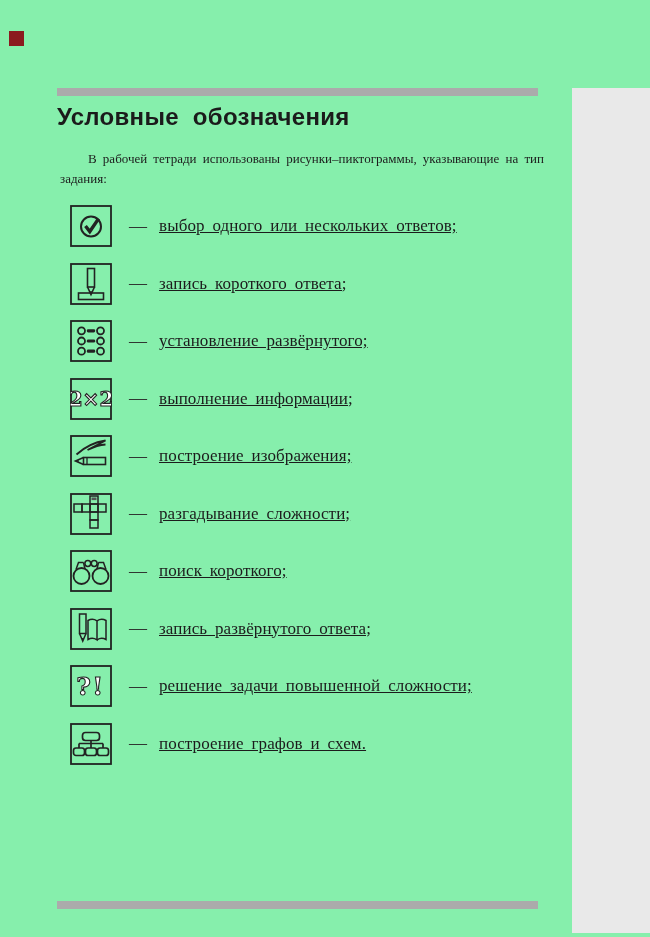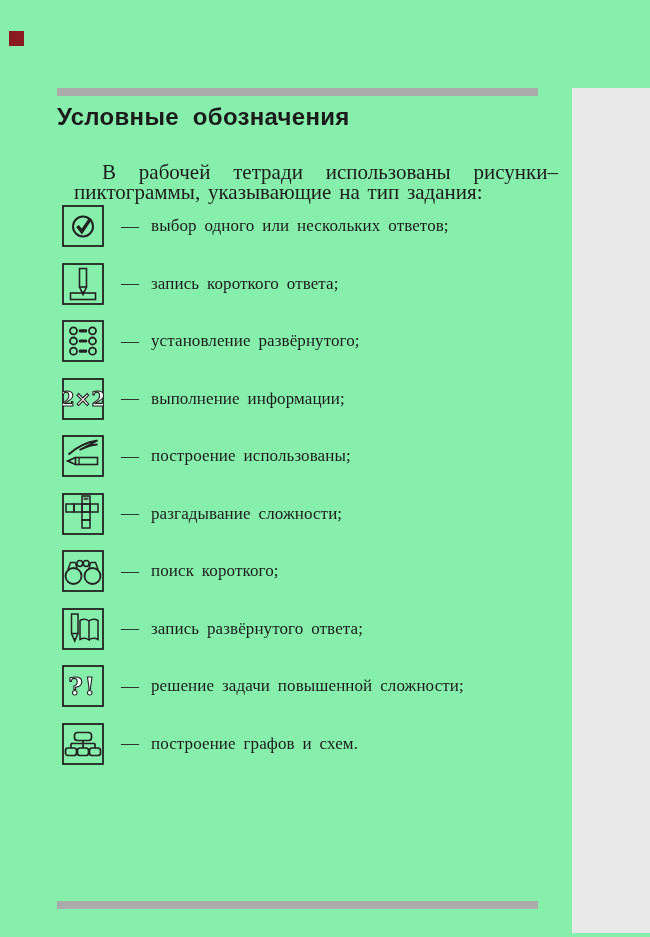--- a/index.html
+++ b/index.html
@@ -17,8 +17,8 @@
     letter-spacing:0.3px; word-spacing:7px; color:#1b1b1b; white-space:nowrap;
   }
   .intro {
-    position:absolute; left:57px; top:146px; width:484px; margin:17px;
-    font-size:21px; line-height:19.5px; text-align:justify; text-indent:28px;
+    position:absolute; left:57px; top:146px; width:484px; margin:3px;
+    font-size:13px; line-height:19.5px; text-align:justify; text-indent:28px;
     word-spacing:2.5px; color:#1c1c1c;
   }
   .legend { position:absolute; left:62px; top:205px; }

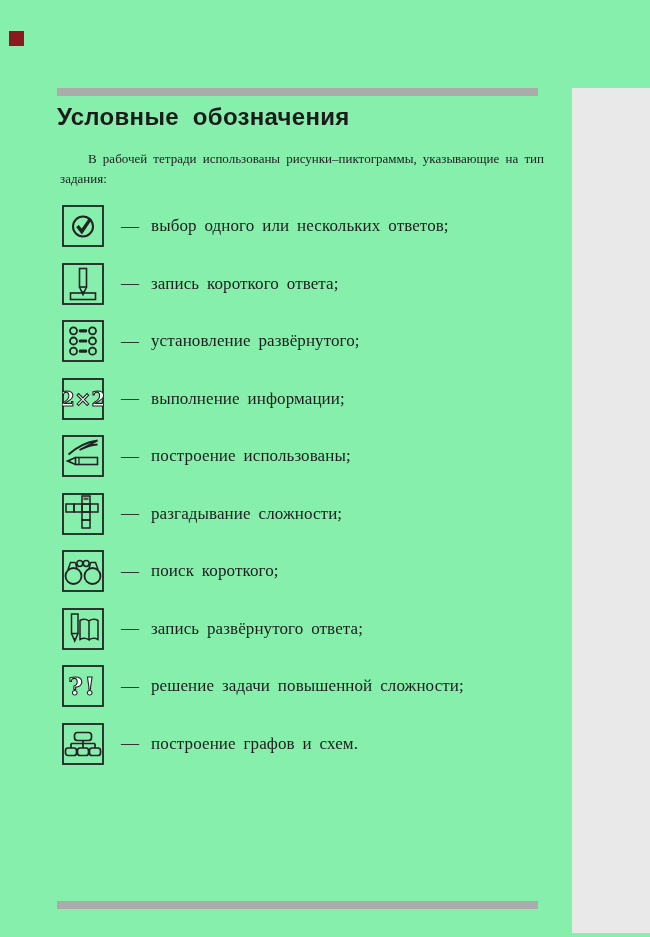--- a/index.html
+++ b/index.html
@@ -27,7 +27,7 @@
   .icon-box { width:42px; height:42px; flex:0 0 42px; }
   .icon-box svg { display:block; width:42px; height:42px; }
   .dash { margin-left:14px; width:24px; text-align:center; font-size:18px; color:#2d2d2d; flex:0 0 24px; }
-  .label { margin-left:9px; font-size:17px; word-spacing:3.5px; letter-spacing:0.1px; white-space:nowrap; color:#1c1c1c; }
+  .label { margin-left:9px; font-size:17px; word-spacing:3.5px; letter-spacing:0.1px; white-space:nowrap; color:#1c1c1c;text-decoration:underline; }
 </style>
 </head>
 <body>

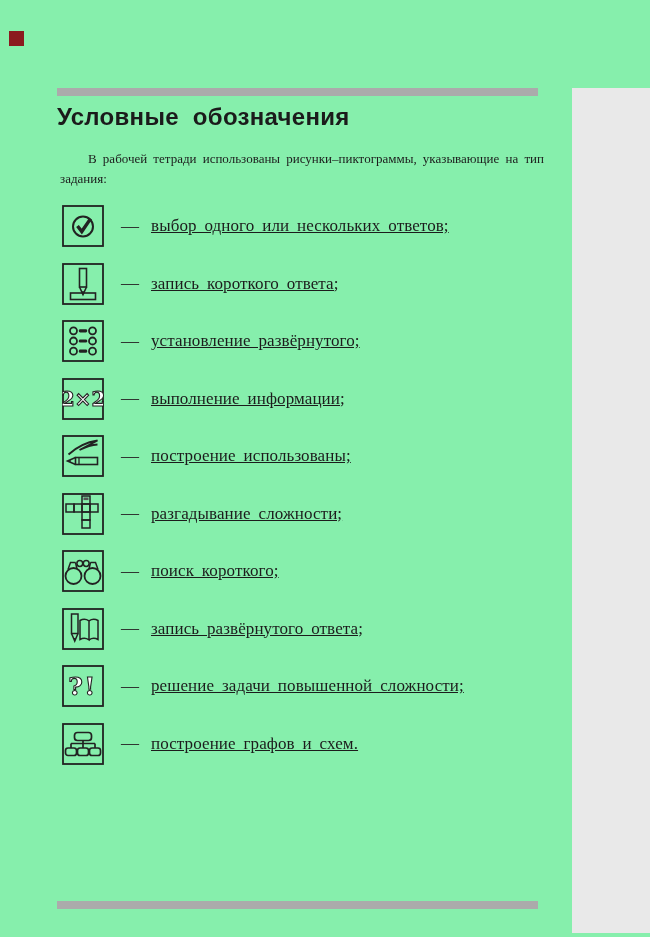--- a/index.html
+++ b/index.html
@@ -24,7 +24,7 @@
   .legend { position:absolute; left:62px; top:205px; }
   .row { display:flex; align-items:center; height:42px; margin-bottom:15.5px; }
   .row:last-child { margin-bottom:0; }
-  .icon-box { width:42px; height:42px; flex:0 0 42px; }
+  .icon-box { width:42px; height:42px; flex:0 0 42px;margin-left:8px; }
   .icon-box svg { display:block; width:42px; height:42px; }
   .dash { margin-left:14px; width:24px; text-align:center; font-size:18px; color:#2d2d2d; flex:0 0 24px; }
   .label { margin-left:9px; font-size:17px; word-spacing:3.5px; letter-spacing:0.1px; white-space:nowrap; color:#1c1c1c;text-decoration:underline; }

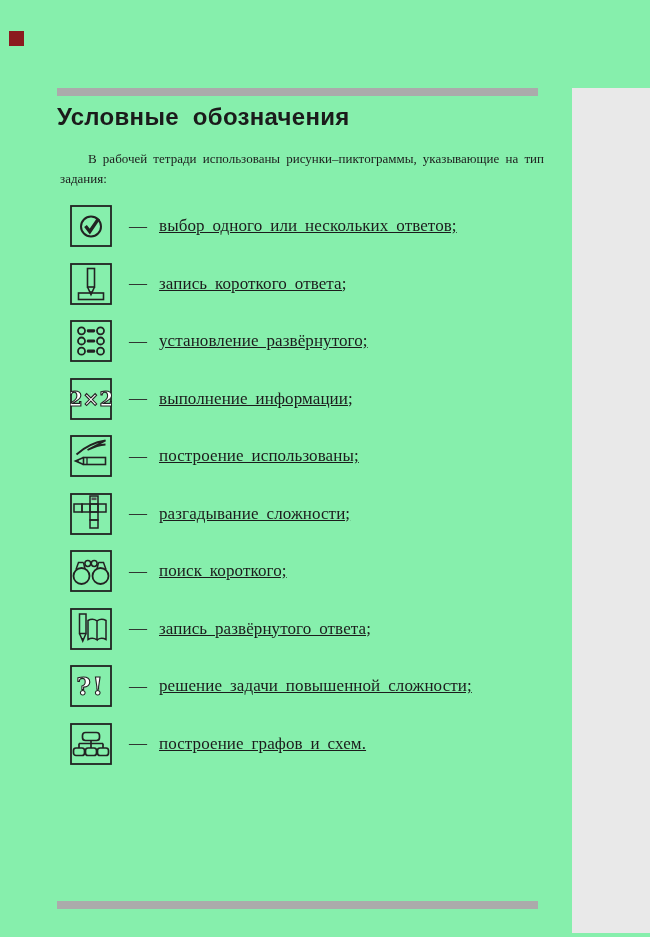--- a/index.html
+++ b/index.html
@@ -107,7 +107,7 @@
           </svg>
         </span>
     <span class="dash">—</span>
-    <span class="label">построение использованы;</span>
+    <span class="label">построение изображения;</span>
   </div>
 
   <div class="row">

